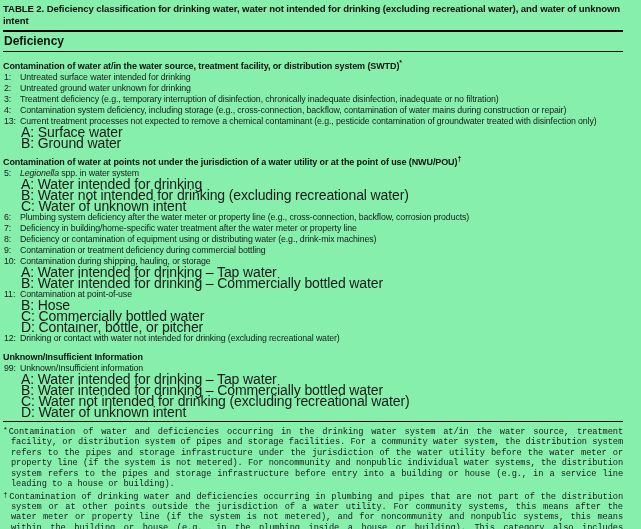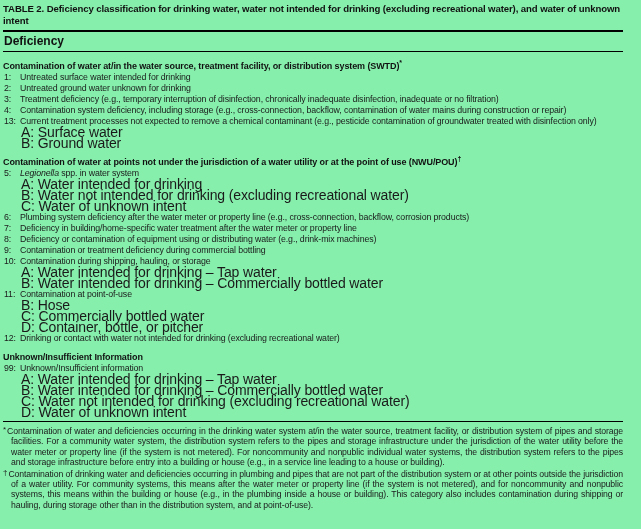--- a/index.html
+++ b/index.html
@@ -70,6 +70,7 @@
     padding-left: 8px;
     text-indent: -8px;
     color: #1a1a1a;
+    font-family: Liberation Mono, monospace;
   }
   .fn-marker { font-size: 8px; vertical-align: 1.5px; padding-right: 1px; }
 </style>

